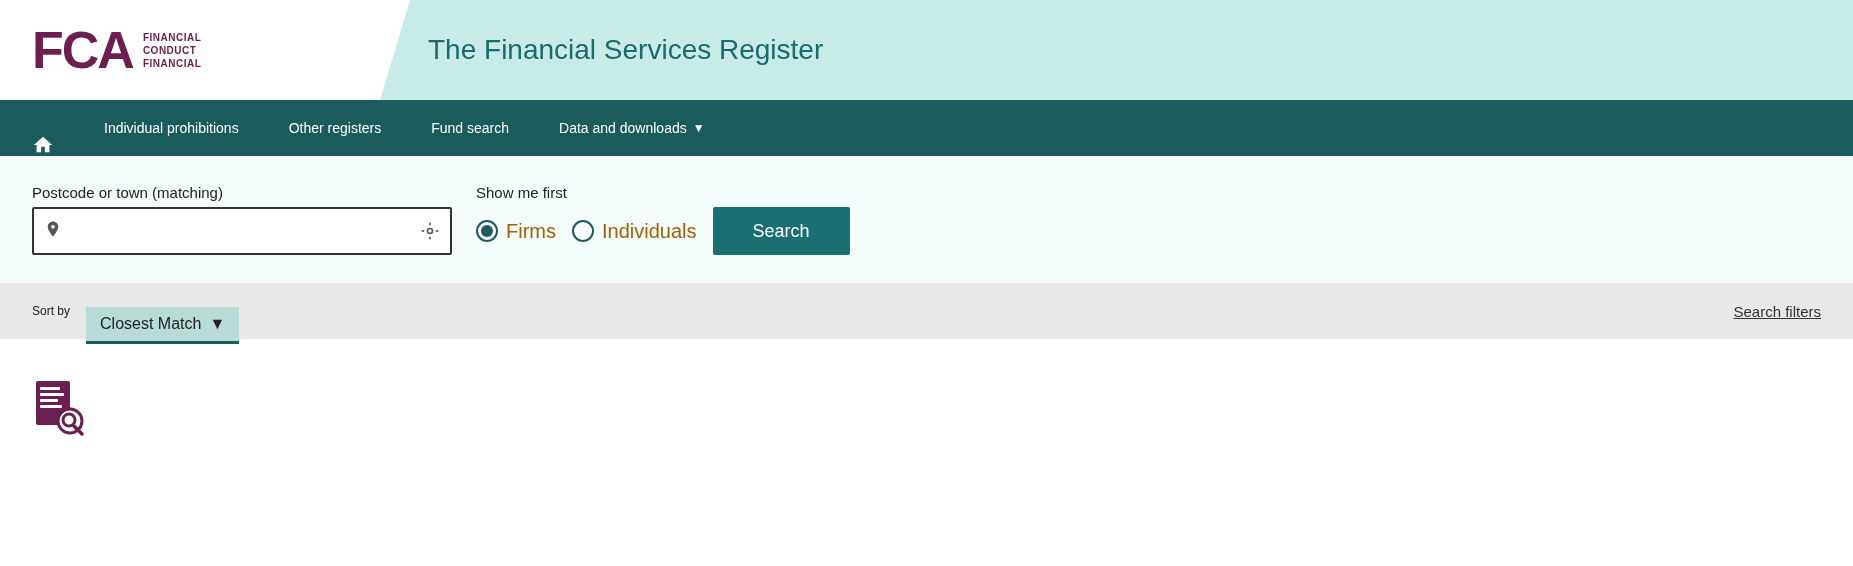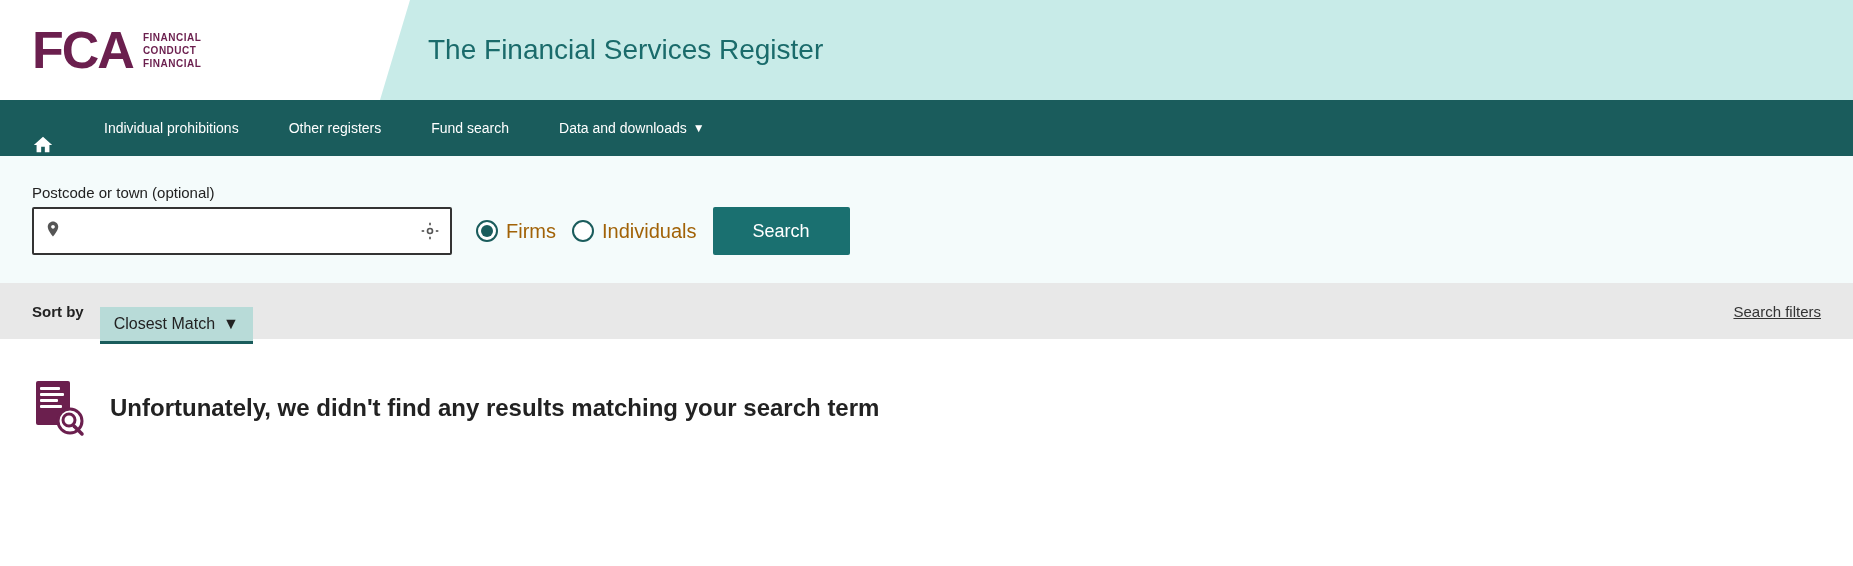--- a/index.html
+++ b/index.html
@@ -301,7 +301,7 @@
 
 
   <div class="search-field">
-    <label class="search-label">Postcode or town (optional)</label>
+    <label class="search-label">Postcode or town (matching)</label>
     <div class="input-wrapper postcode-input">
       <span>
         <svg width="18" height="20" viewBox="0 0 24 24" fill="#555">

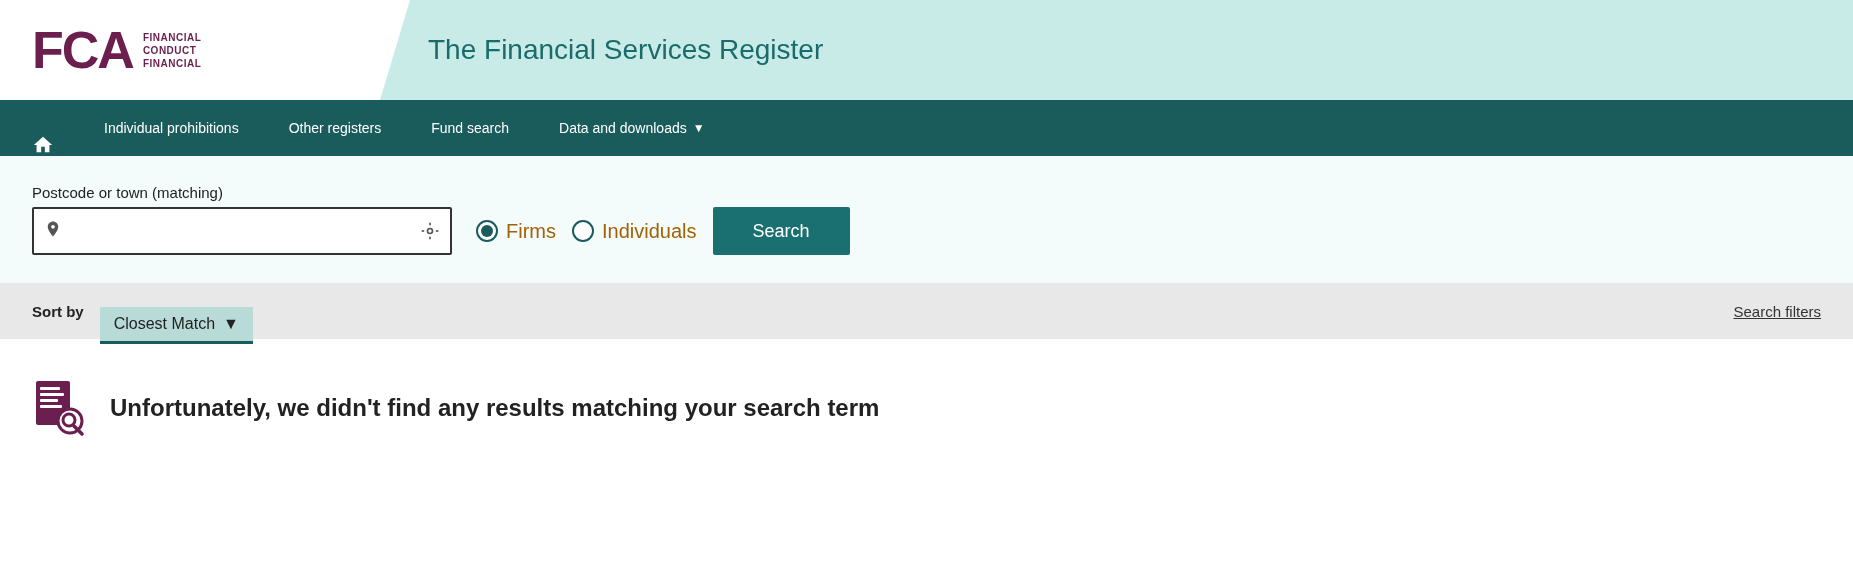--- a/index.html
+++ b/index.html
@@ -322,6 +322,7 @@
   </div>
 
   <div class="show-me-first">
+    <span class="show-me-first-label">Show me first</span>
     <div class="radio-search-row">
       <div class="radio-option">
         <div class="radio-outer">

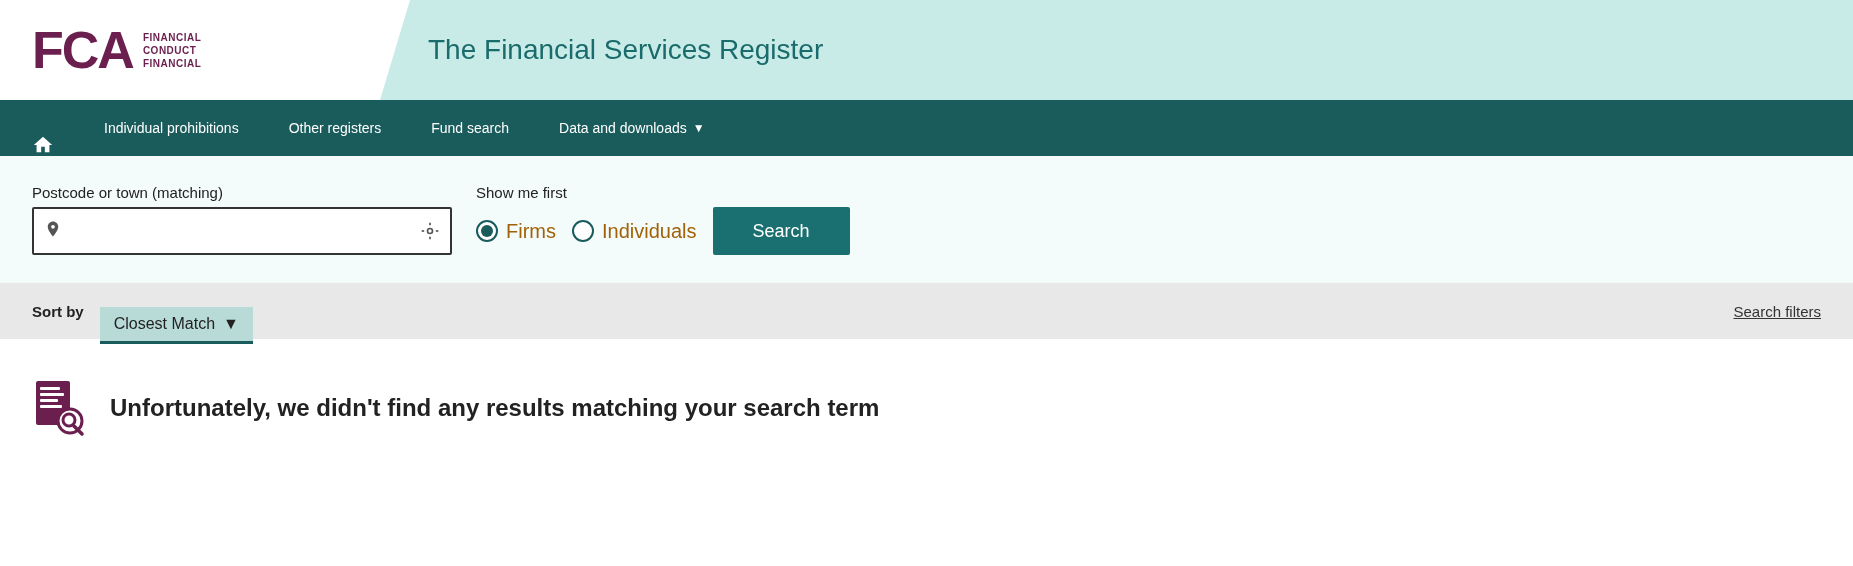--- a/index.html
+++ b/index.html
@@ -215,8 +215,8 @@
       gap: 16px;
     }
     .sort-by-label {
-      font-size: 15px;
-      font-weight: bold;
+      font-size: 12px;
+      font-weight: normal;
       color: #222;
     }
     .sort-dropdown {

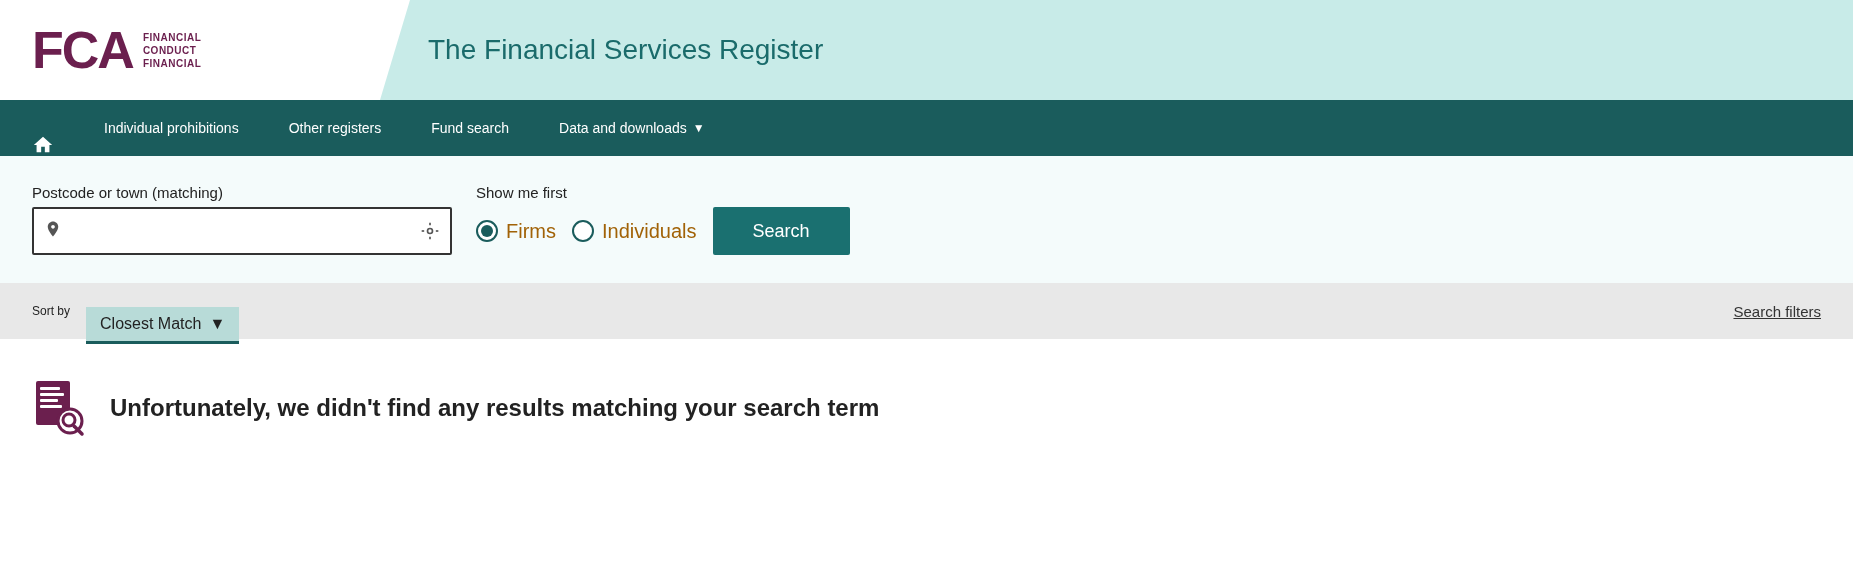--- a/index.html
+++ b/index.html
@@ -364,7 +364,6 @@
     <circle cx="37" cy="41" r="6" fill="none" stroke="#6b1f4e" stroke-width="3"></circle>
     <line x1="42" y1="47" x2="50" y2="55" stroke="#6b1f4e" stroke-width="3.5" stroke-linecap="round"></line>
   </svg>
-  <p class="no-results-text">Unfortunately, we didn't find any results matching your search term</p>
 </div>
 
 </body></html>

